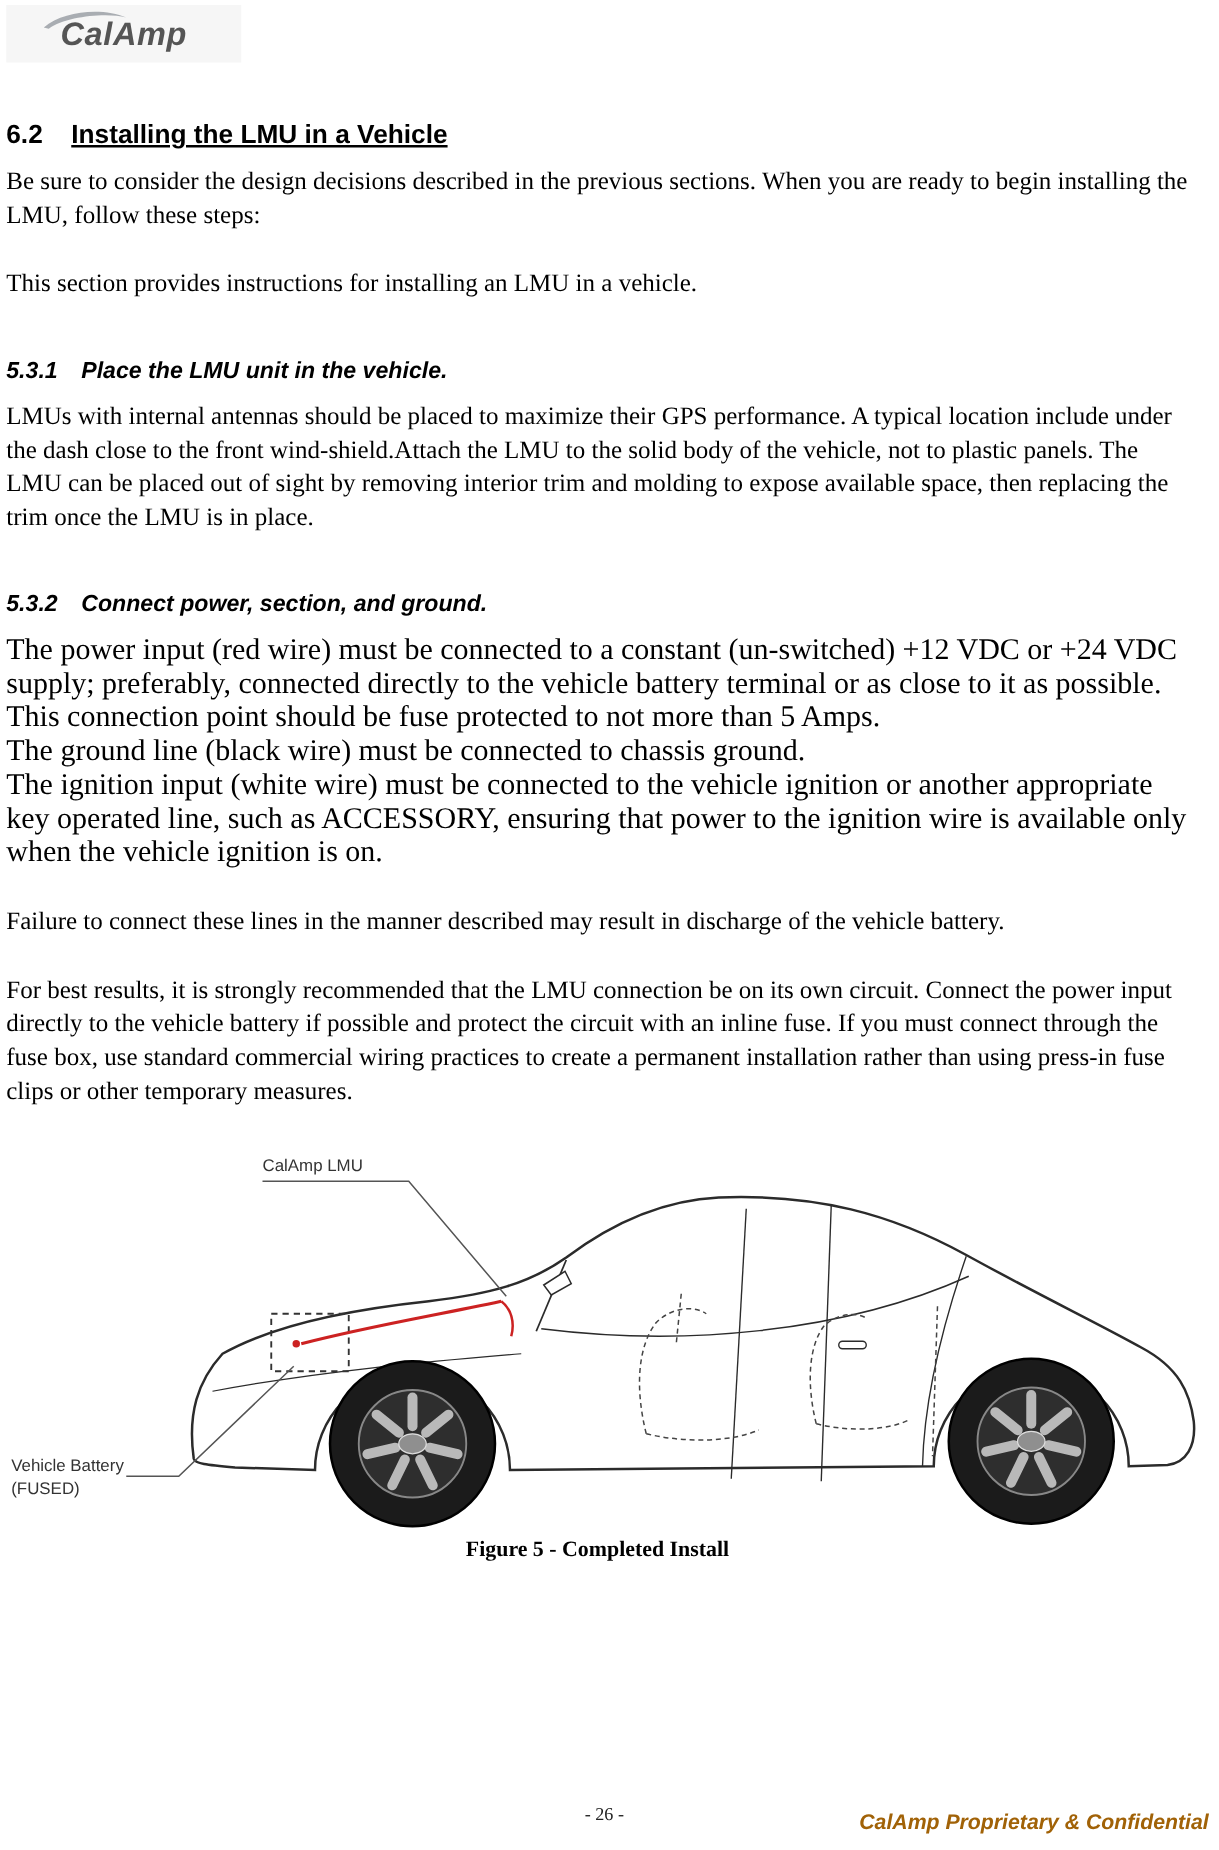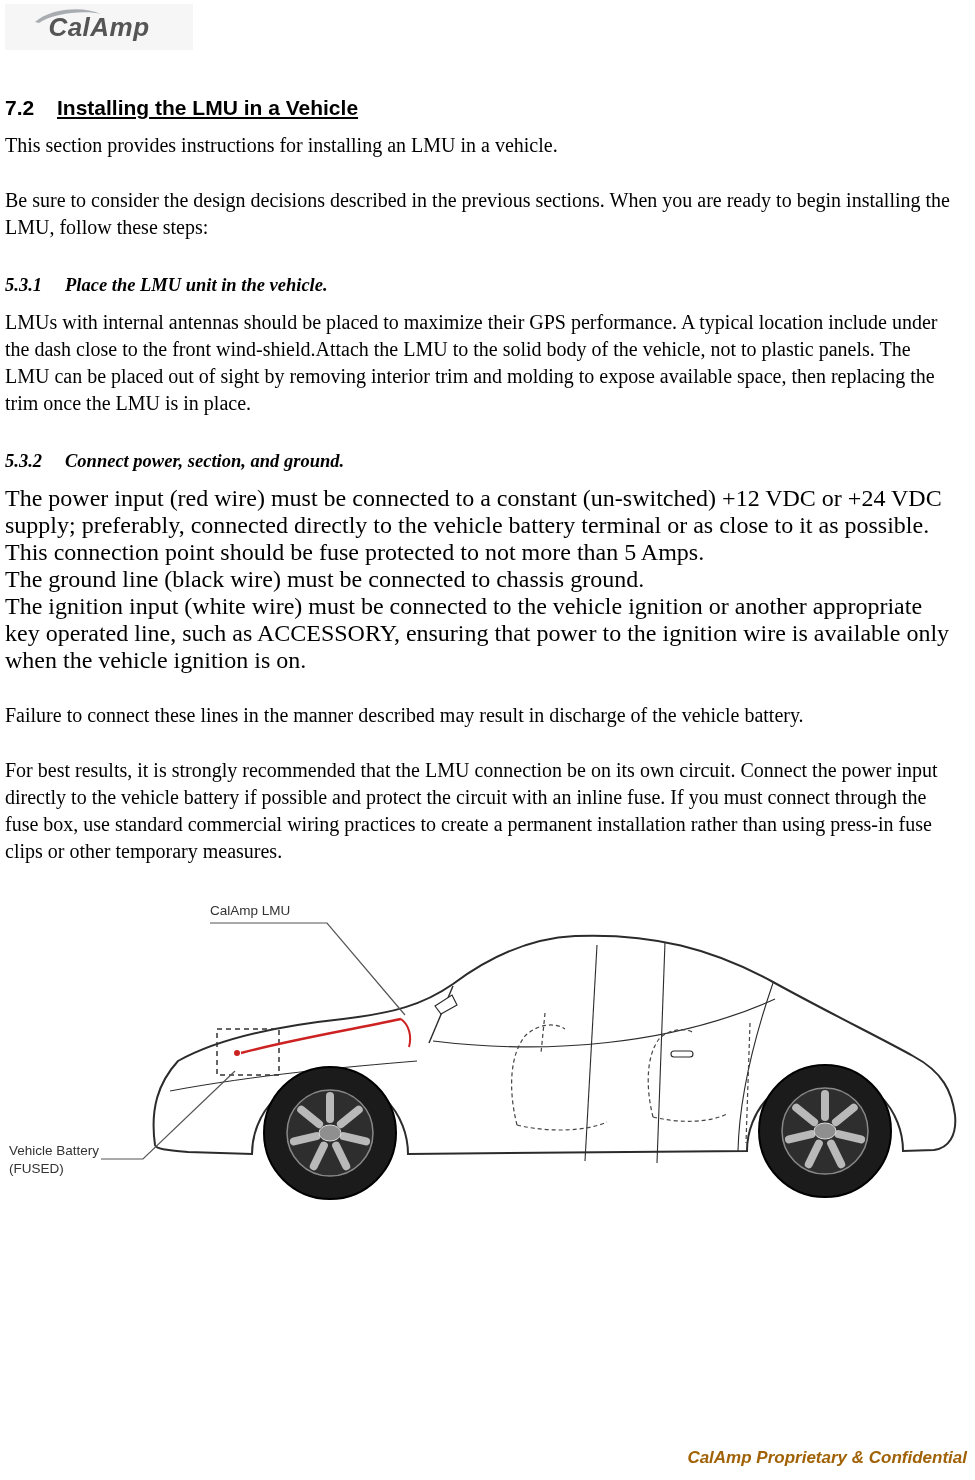--- a/index.html
+++ b/index.html
@@ -46,7 +46,7 @@
   </div>
 
   <div class="h1">
-    <span class="num">7.2</span><span class="title">Installing the LMU in a Vehicle</span>
+    <span class="num">6.2</span><span class="title">Installing the LMU in a Vehicle</span>
   </div>
 
   <p class="body">This section provides instructions for installing an LMU in a vehicle.</p>

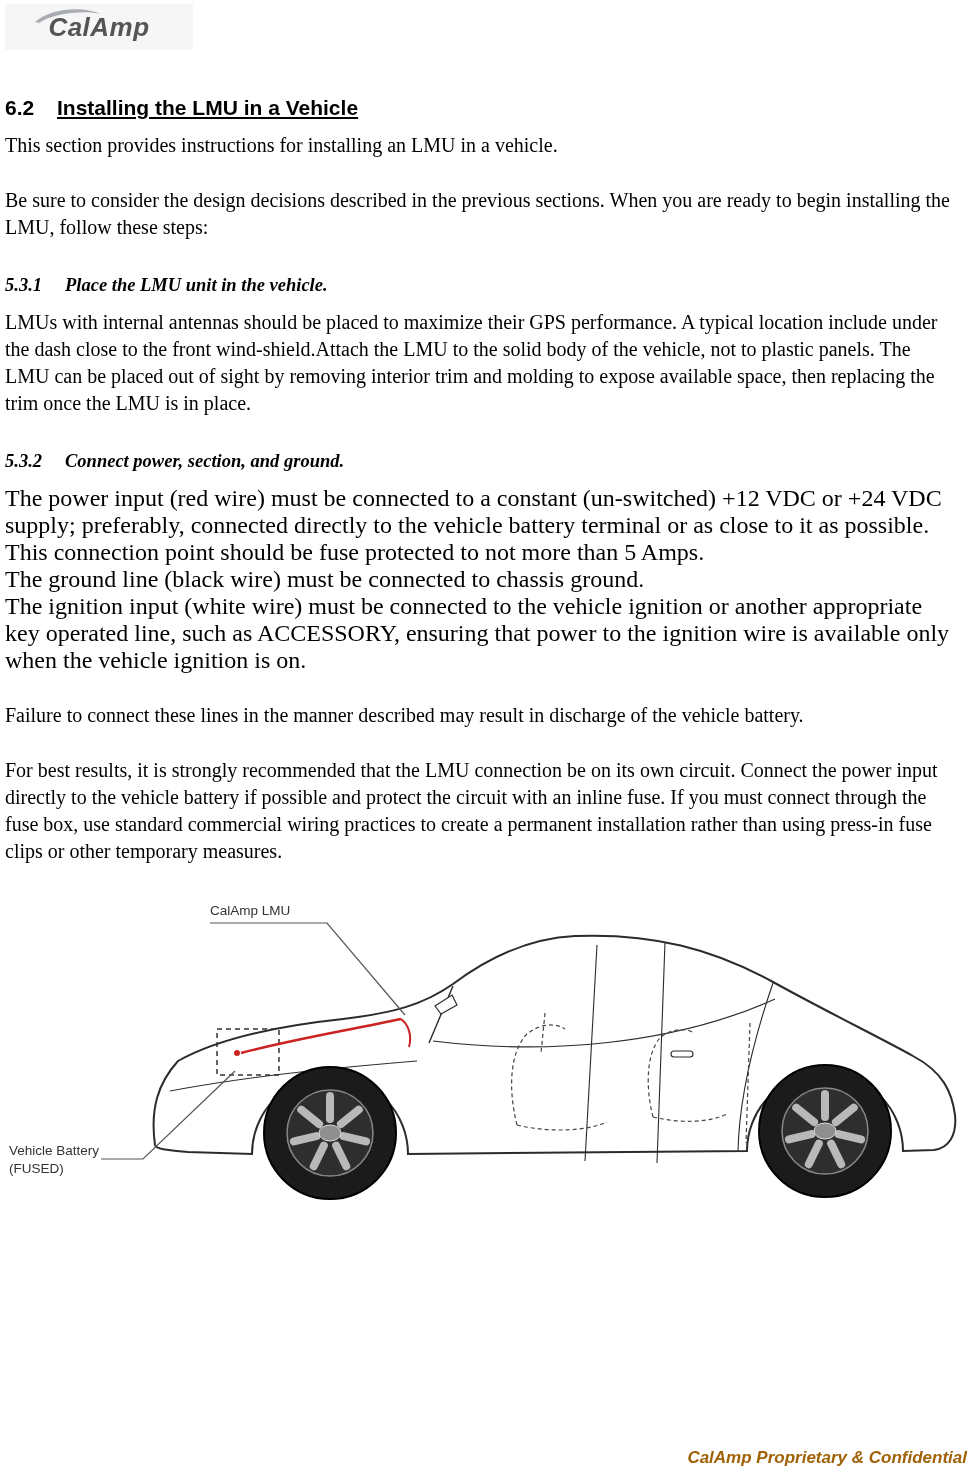--- a/index.html
+++ b/index.html
@@ -49,8 +49,8 @@
     <span class="num">6.2</span><span class="title">Installing the LMU in a Vehicle</span>
   </div>
 
+  <p class="body">Be sure to consider the design decisions described in the previous sections. When you are ready to begin installing the LMU, follow these steps:</p>
   <p class="body">This section provides instructions for installing an LMU in a vehicle.</p>
-  <p class="body">Be sure to consider the design decisions described in the previous sections. When you are ready to begin installing the LMU, follow these steps:</p>
 
   <div class="h2">
     <span class="num">5.3.1</span><span class="title">Place the LMU unit in the vehicle.</span>

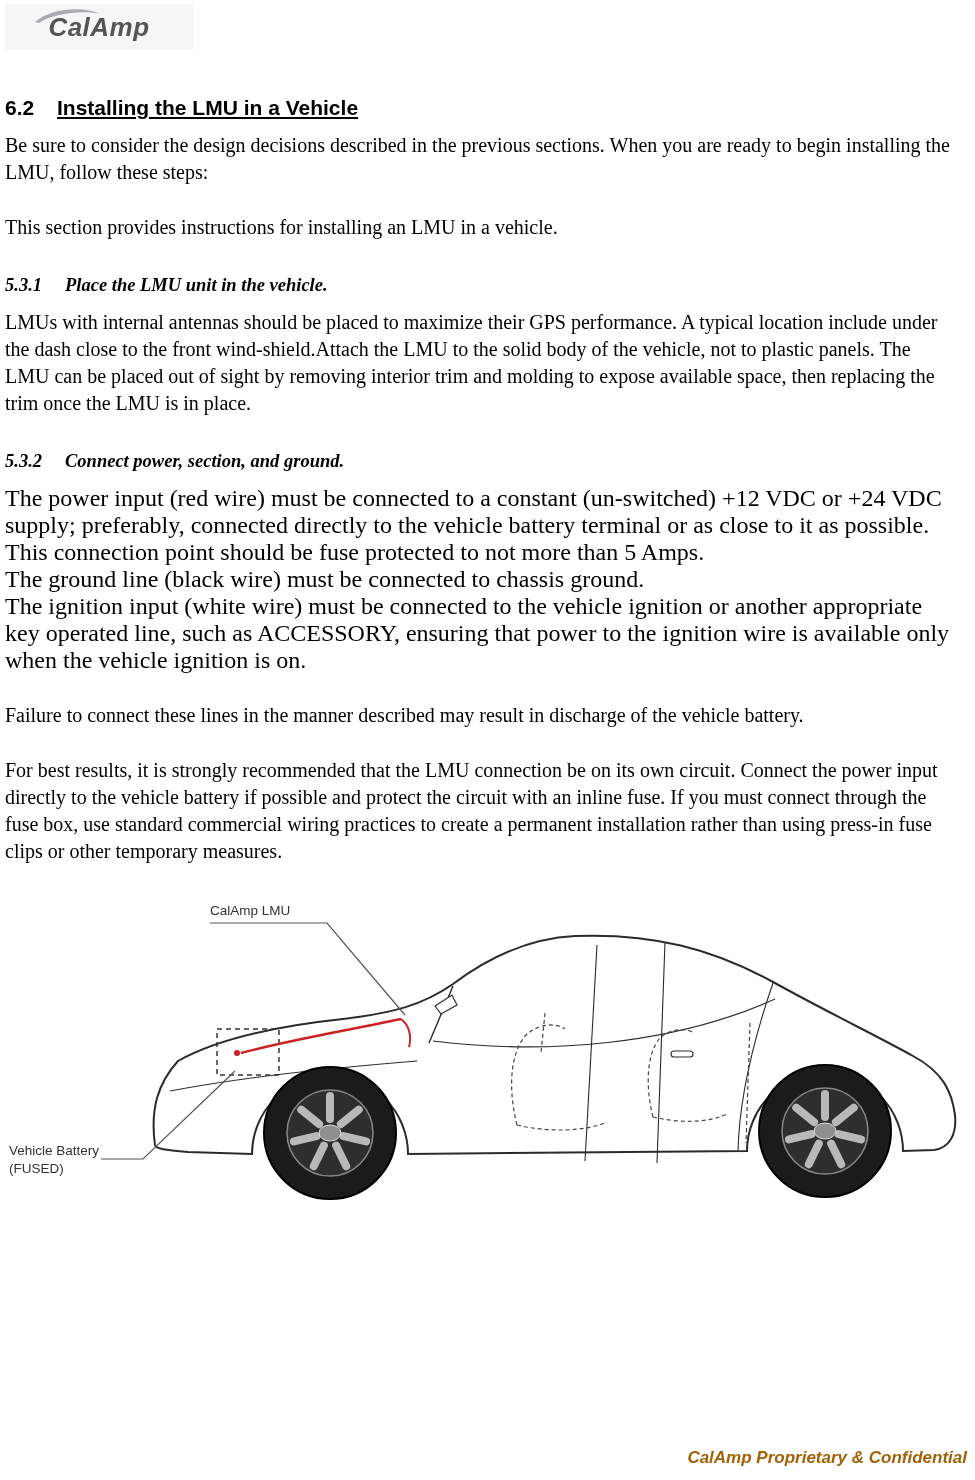--- a/index.html
+++ b/index.html
@@ -15,7 +15,7 @@
   .h1{font-family:"Liberation Sans",sans-serif;font-weight:bold;font-size:21px;margin:46px 0 12px 0;}
   .h1 .num{display:inline-block;width:52px;}
   .h1 .title{text-decoration:underline;}
-  .h2{font-family:Liberation Serif, serif;font-weight:bold;font-style:italic;font-size:18.5px;margin:34px 0 13px 0;}
+  .h2{font-family:Liberation Sans, sans-serif;font-weight:bold;font-style:italic;font-size:18.5px;margin:44px 0 13px 0;}
   .h2 .num{display:inline-block;width:60px;}
 
   

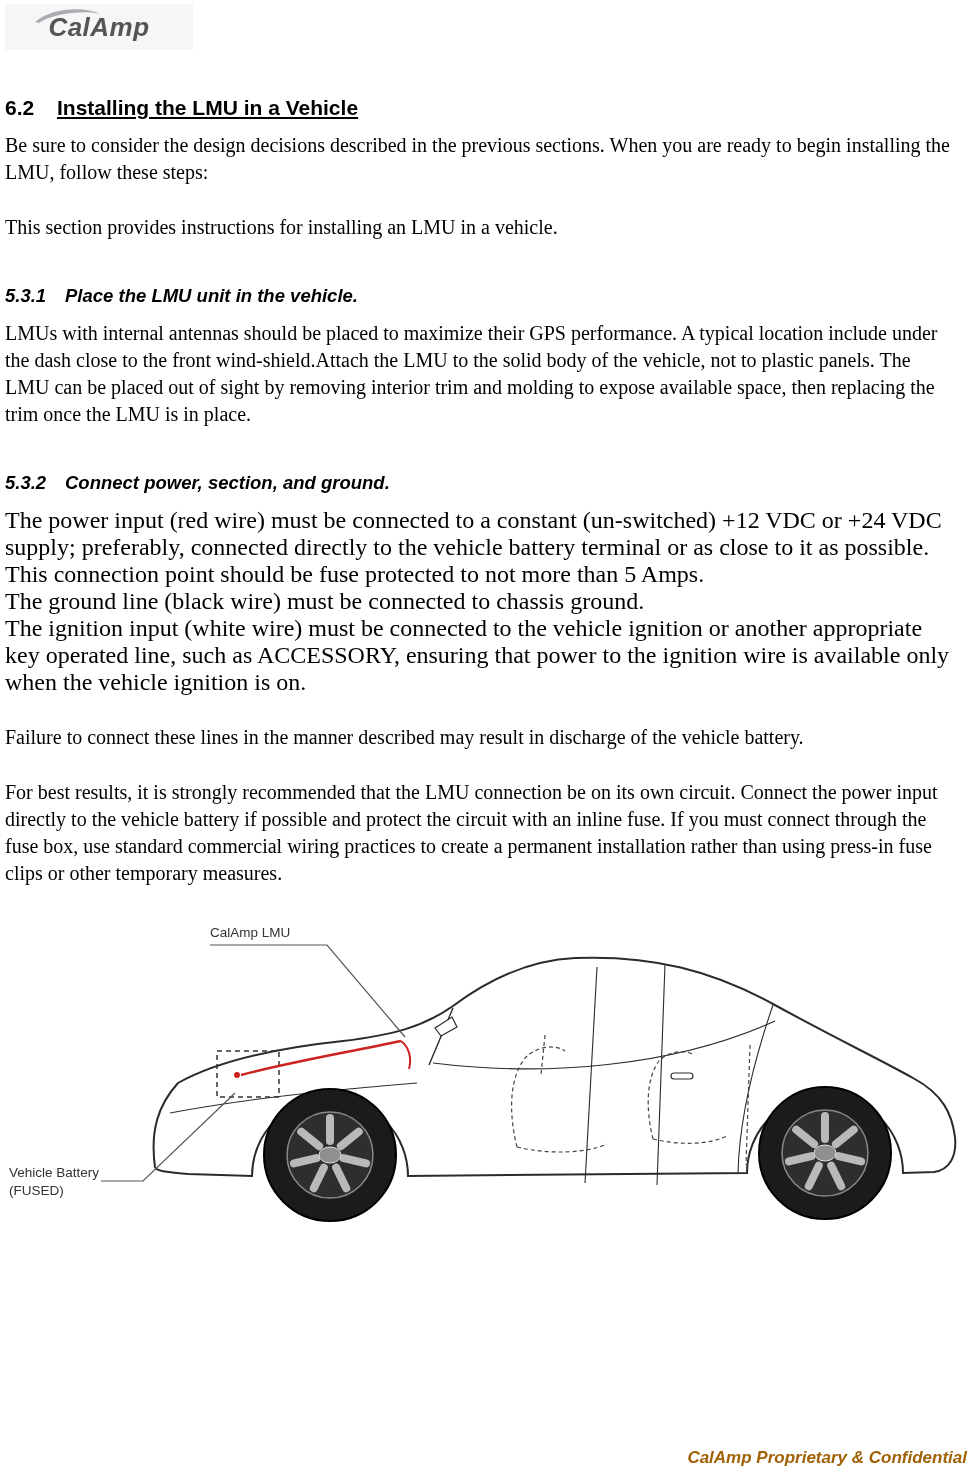--- a/index.html
+++ b/index.html
@@ -166,6 +166,7 @@
       <text x="4" y="280" font-family="Liberation Sans, sans-serif" font-size="13.5" fill="#333">(FUSED)</text>
     </svg>
 
+    <div class="fig-caption">Figure 5 - Completed Install</div>
   </div>
 
 </div>

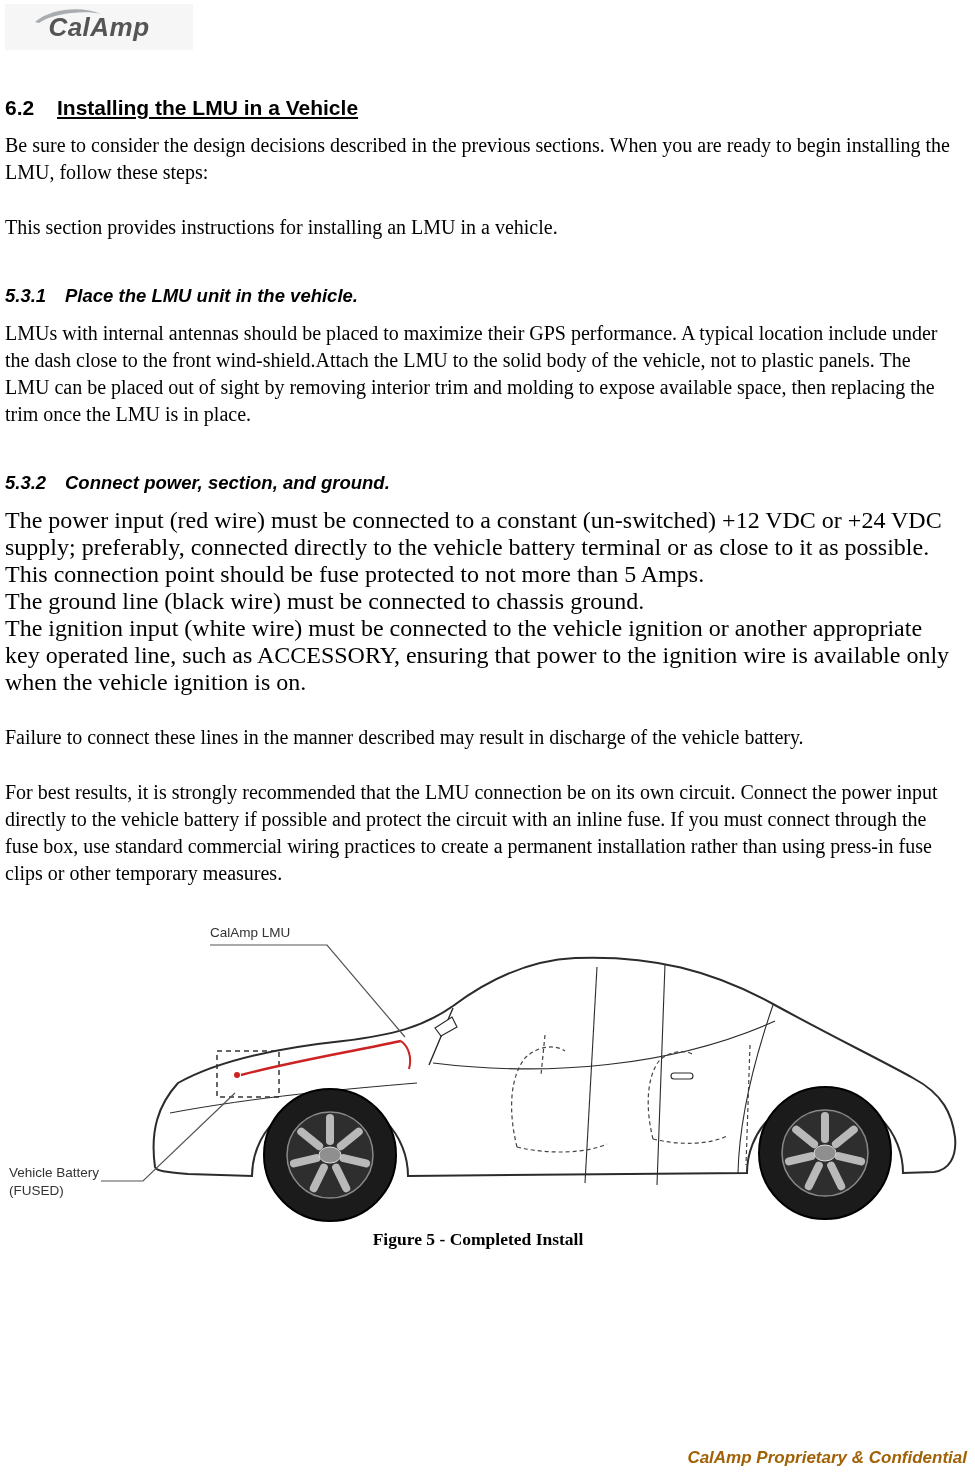--- a/index.html
+++ b/index.html
@@ -172,6 +172,7 @@
 </div>
 
 <div class="footer">
+  <span class="page-num">- 26 -</span>
   <span class="confidential">CalAmp Proprietary &amp; Confidential</span>
 </div>
 

